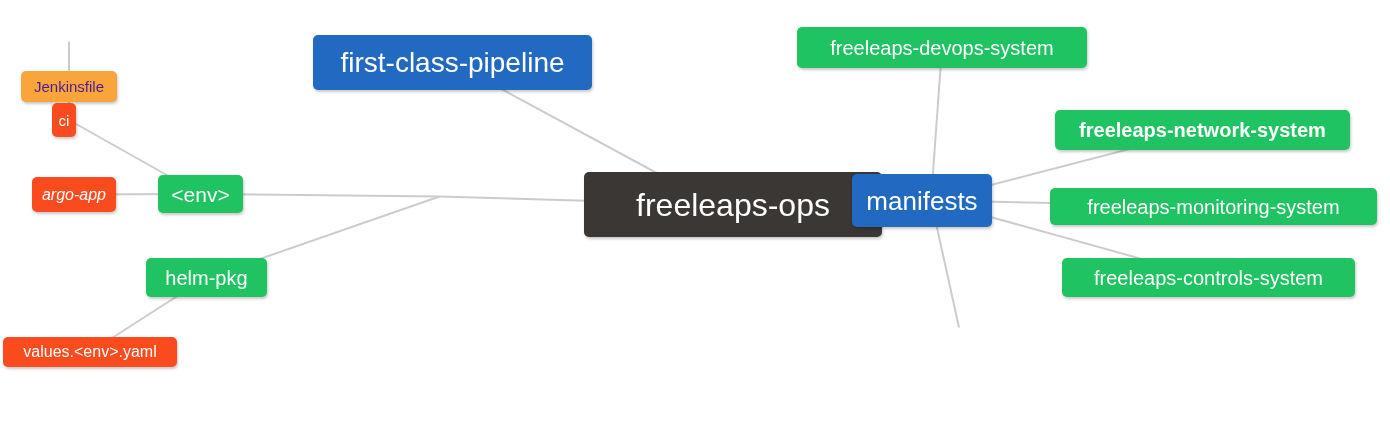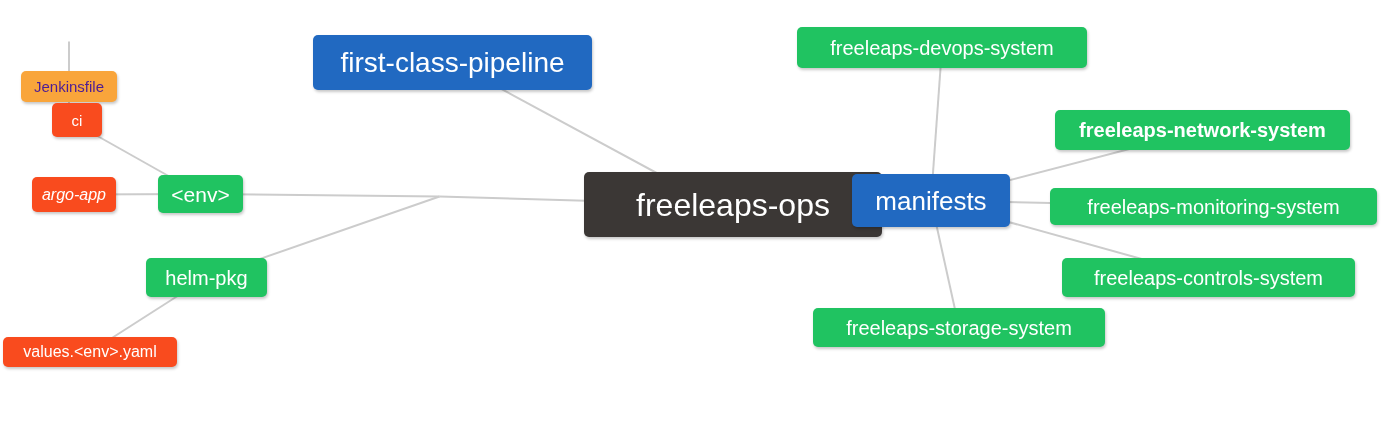--- a/index.html
+++ b/index.html
@@ -61,7 +61,7 @@
     </svg>
 
 <div class="node" style="left: 21px; top: 26px; width: 96px; height: 31px; font-size: 15px; background: rgb(249, 165, 59); color: #4c1d95; margin-top: 45px;">Jenkinsfile</div>
-    <div class="node" style="left: 52px; top: 103px; width: 50px; height: 34px; font-size: 15px; background: rgb(249, 75, 30); color: rgb(255, 255, 255);">ci</div>
+    <div class="node" style="left: 52px; top: 103px; width: 24px; height: 34px; font-size: 15px; background: rgb(249, 75, 30); color: rgb(255, 255, 255);">ci</div>
     <div class="node" style="left: 32px; top: 177px; width: 84px; height: 35px; font-size: 16px; background: rgb(249, 75, 30); color: rgb(255, 255, 255); font-style: italic;">argo-app</div>
     <div class="node" style="left: 158px; top: 175px; width: 85px; height: 38px; font-size: 21px; background: rgb(32, 195, 97); color: rgb(255, 255, 255);">&lt;env&gt;</div>
     <div class="node" style="left: 313px; top: 35px; width: 279px; height: 55px; font-size: 28px; background: rgb(33, 105, 193); color: rgb(255, 255, 255);">first-class-pipeline</div>

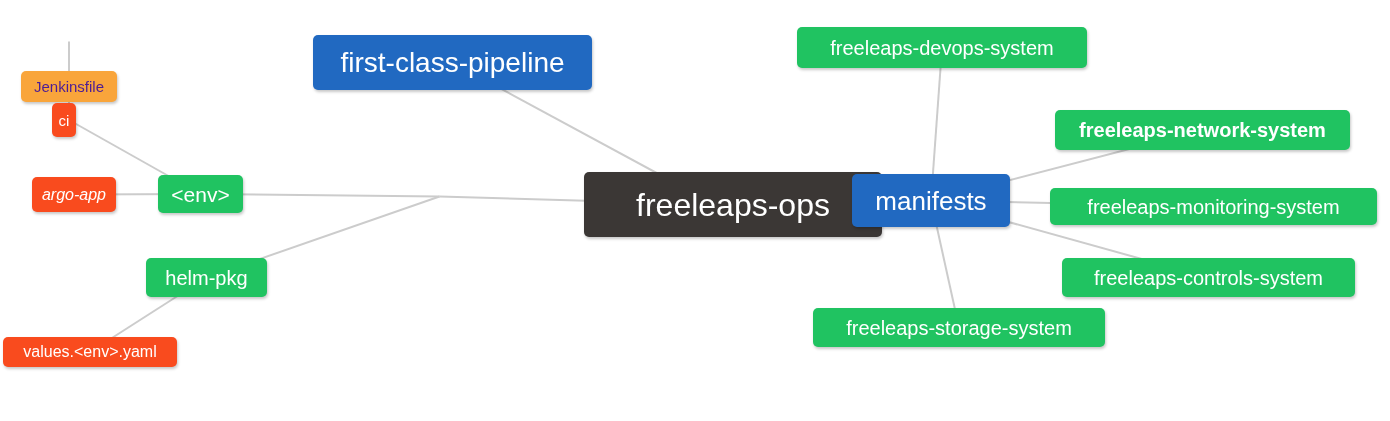--- a/index.html
+++ b/index.html
@@ -66,7 +66,7 @@
     <div class="node" style="left: 158px; top: 175px; width: 85px; height: 38px; font-size: 21px; background: rgb(32, 195, 97); color: rgb(255, 255, 255);">&lt;env&gt;</div>
     <div class="node" style="left: 313px; top: 35px; width: 279px; height: 55px; font-size: 28px; background: rgb(33, 105, 193); color: rgb(255, 255, 255);">first-class-pipeline</div>
     <div class="node" style="left: 584px; top: 172px; width: 298px; height: 65px; font-size: 32px; background: rgb(59, 55, 53); color: rgb(255, 255, 255);">freeleaps-ops</div>
-    <div class="node" style="left: 852px; top: 174px; width: 158px; height: 53px; font-size: 26px; background: rgb(33, 105, 193); color: rgb(255, 255, 255);">manifests</div>
+    <div class="node" style="left: 852px; top: 174px; width: 140px; height: 53px; font-size: 26px; background: rgb(33, 105, 193); color: rgb(255, 255, 255);">manifests</div>
     <div class="node" style="left: 146px; top: 258px; width: 121px; height: 39px; font-size: 20px; background: rgb(32, 195, 97); color: rgb(255, 255, 255);">helm-pkg</div>
     <div class="node" style="left: 3px; top: 337px; width: 174px; height: 30px; font-size: 16px; background: rgb(249, 75, 30); color: rgb(255, 255, 255);">values.&lt;env&gt;.yaml</div>
     <div class="node" style="left: 797px; top: 27px; width: 290px; height: 41px; font-size: 20px; background: rgb(32, 195, 97); color: rgb(255, 255, 255);">freeleaps-devops-system</div>

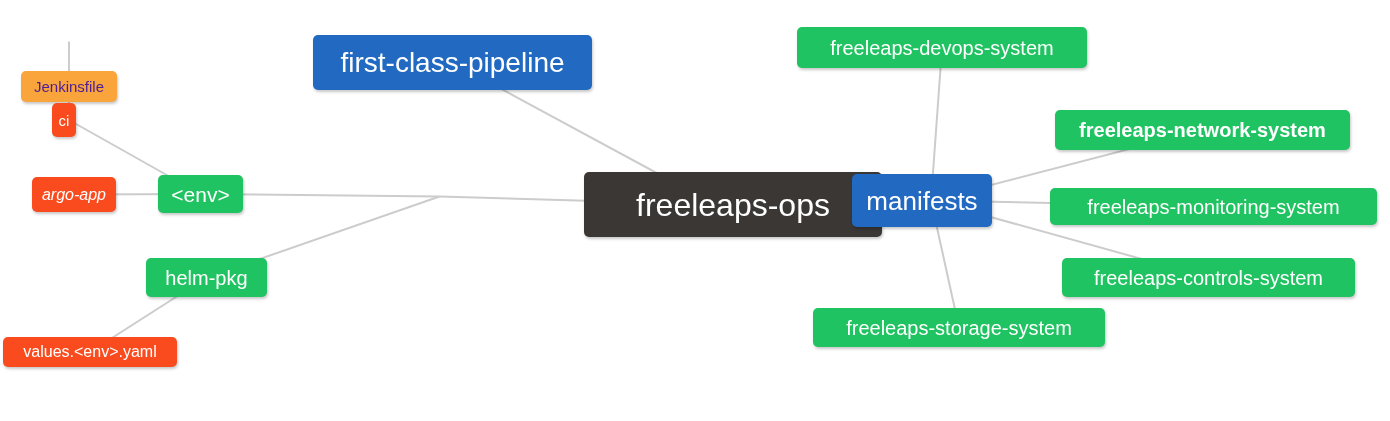--- a/index.html
+++ b/index.html
@@ -73,7 +73,6 @@
     <div class="node" style="left: 1055px; top: 110px; width: 295px; height: 40px; font-size: 20px; background: rgb(32, 195, 97); color: rgb(255, 255, 255); font-weight: bold;">freeleaps-network-system</div>
     <div class="node" style="left: 1050px; top: 188px; width: 327px; height: 37px; font-size: 20px; background: rgb(32, 195, 97); color: rgb(255, 255, 255);">freeleaps-monitoring-system</div>
     <div class="node" style="left: 1062px; top: 258px; width: 293px; height: 39px; font-size: 20px; background: rgb(32, 195, 97); color: rgb(255, 255, 255);">freeleaps-controls-system</div>
-    <div class="node" style="left: 813px; top: 308px; width: 292px; height: 39px; font-size: 20px; background: rgb(32, 195, 97); color: rgb(255, 255, 255);">freeleaps-storage-system</div>
   </div>
 
 </body></html>

